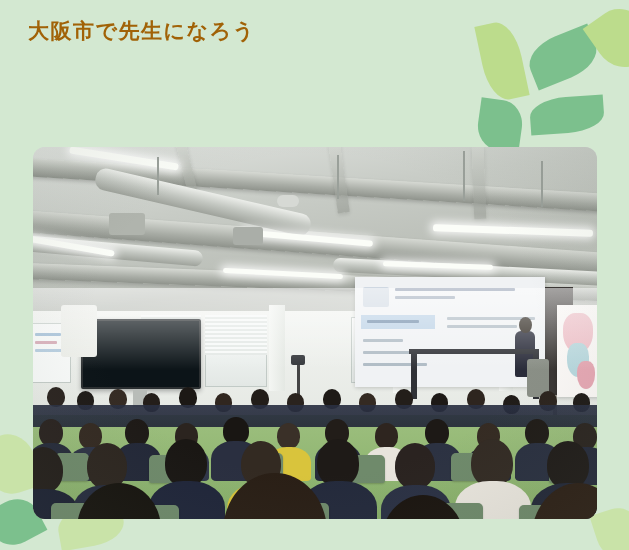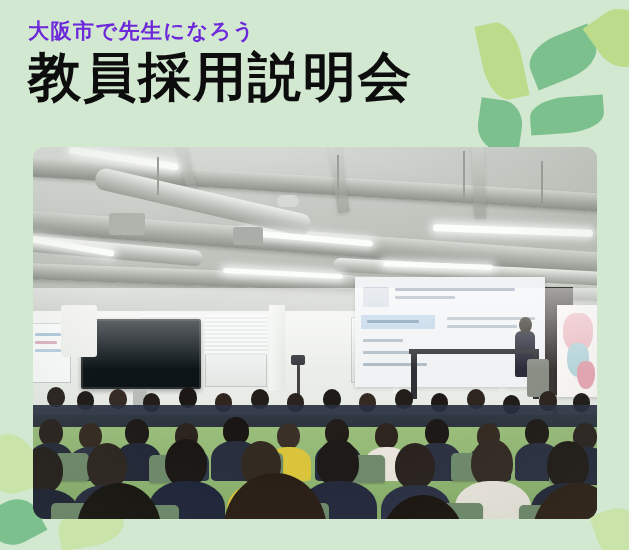--- a/index.html
+++ b/index.html
@@ -28,7 +28,7 @@
     position:absolute; left:28px; top:18px; z-index:5;
   }
   #subtitle {
-    font-size:21px; font-weight:bold; color:#6d28d9;
+    font-size:21px; font-weight:bold; color:#a16207;
     letter-spacing:1.5px; line-height:1.2; white-space:nowrap;
   }
   #main-title {

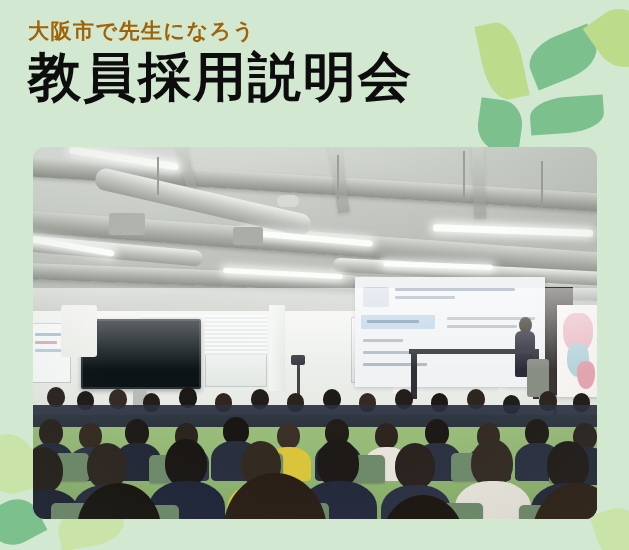--- a/index.html
+++ b/index.html
@@ -187,7 +187,6 @@
 
   <div id="header-text">
     <div id="subtitle">大阪市で先生になろう</div>
-    <div id="main-title">教員採用説明会</div>
   </div>
 
   <div id="photo">

